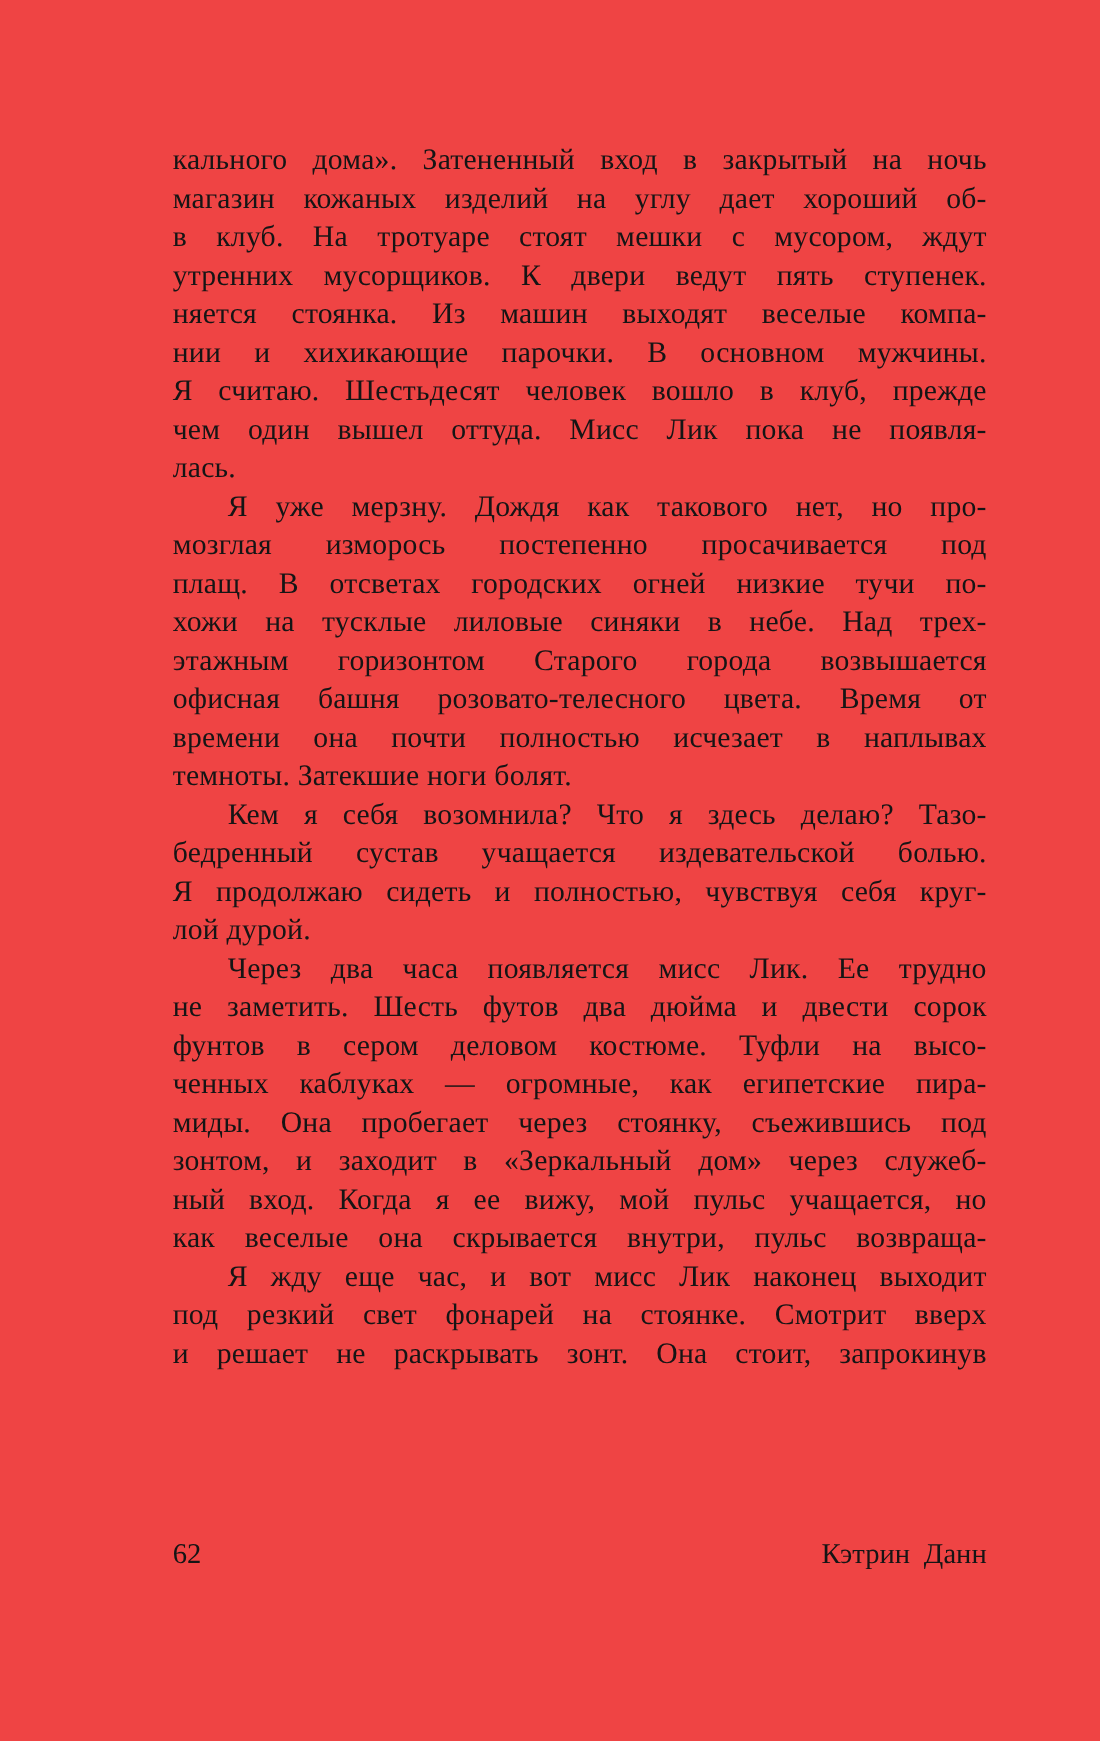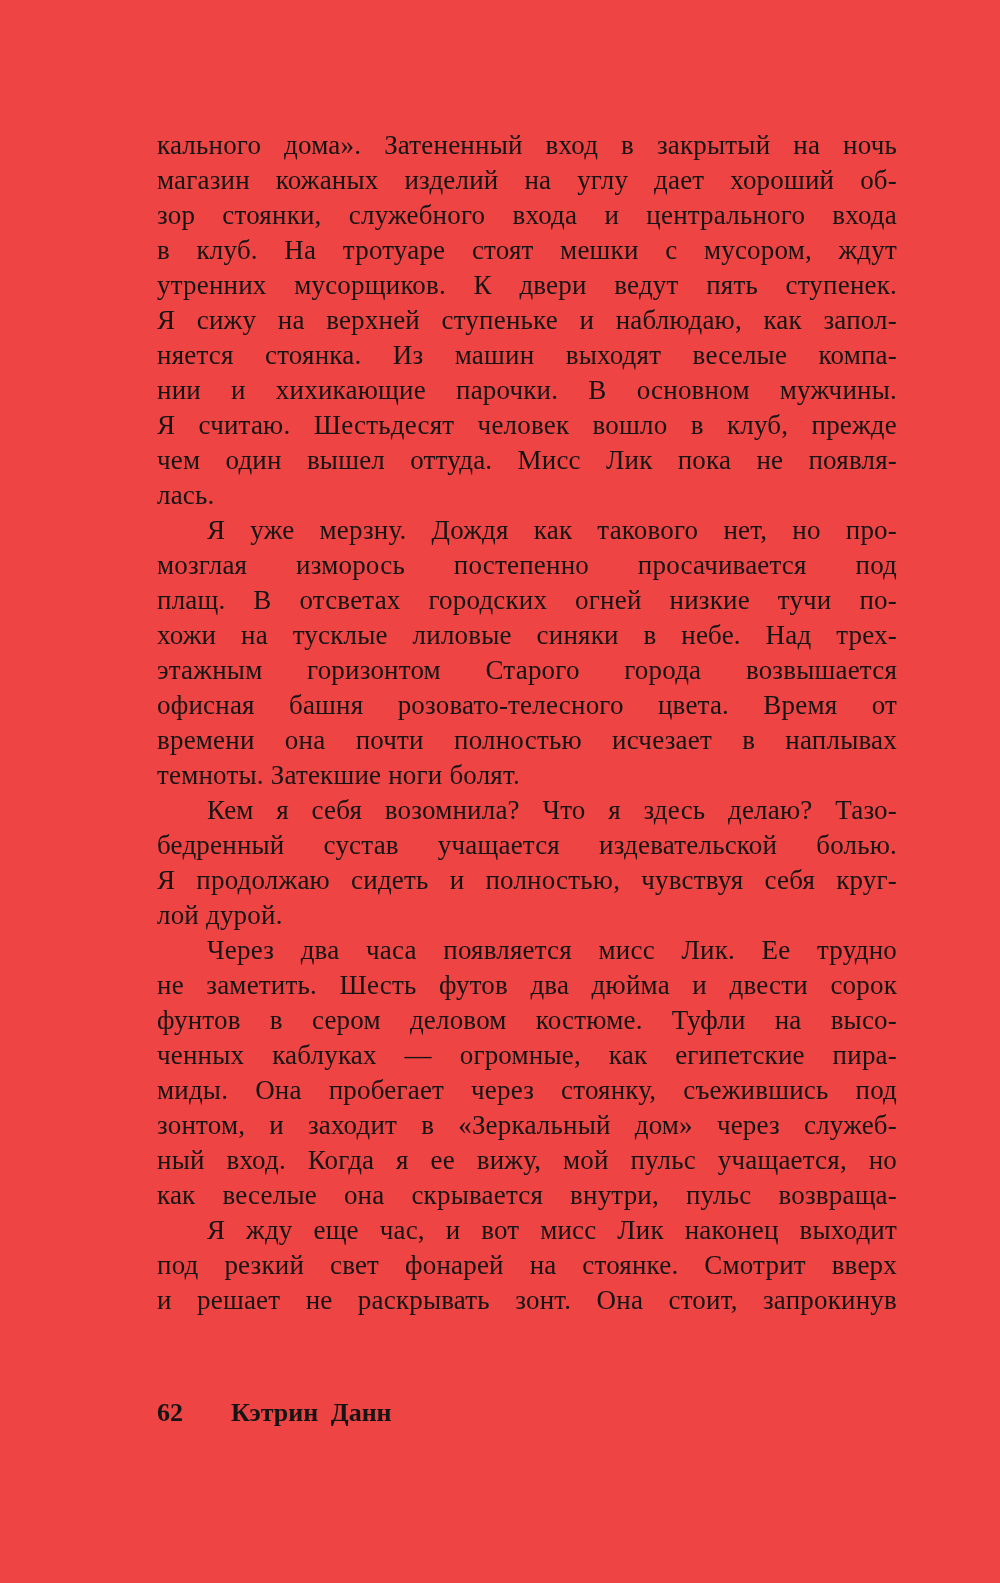--- a/index.html
+++ b/index.html
@@ -63,7 +63,6 @@
   <div class="paragraph">
         <div class="line">кального дома». Затененный вход в закрытый на ночь</div>
         <div class="line">магазин кожаных изделий на углу дает хороший об-</div>
-        <div class="line">зор стоянки, служебного входа и центрального входа</div>
         <div class="line">в клуб. На тротуаре стоят мешки с мусором, ждут</div>
         <div class="line">утренних мусорщиков. К двери ведут пять ступенек.</div>
         <div class="line">Я сижу на верхней ступеньке и наблюдаю, как запол-</div>

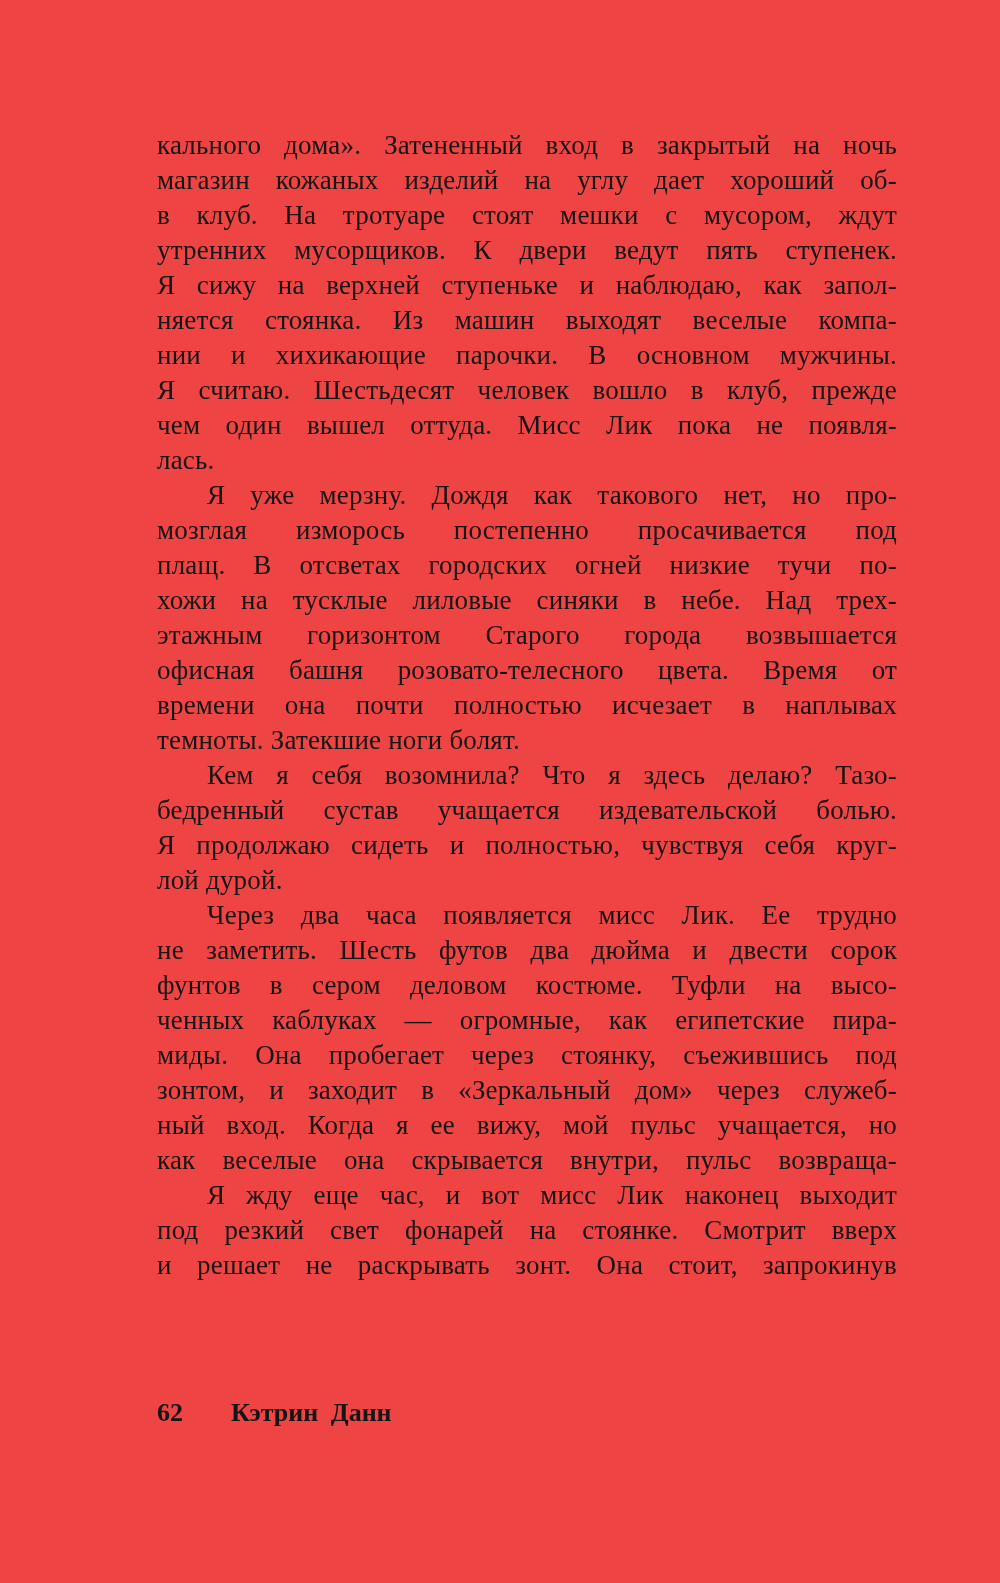--- a/index.html
+++ b/index.html
@@ -65,7 +65,6 @@
         <div class="line">магазин кожаных изделий на углу дает хороший об-</div>
         <div class="line">в клуб. На тротуаре стоят мешки с мусором, ждут</div>
         <div class="line">утренних мусорщиков. К двери ведут пять ступенек.</div>
-        <div class="line">Я сижу на верхней ступеньке и наблюдаю, как запол-</div>
         <div class="line">няется стоянка. Из машин выходят веселые компа-</div>
         <div class="line">нии и хихикающие парочки. В основном мужчины.</div>
         <div class="line">Я считаю. Шестьдесят человек вошло в клуб, прежде</div>

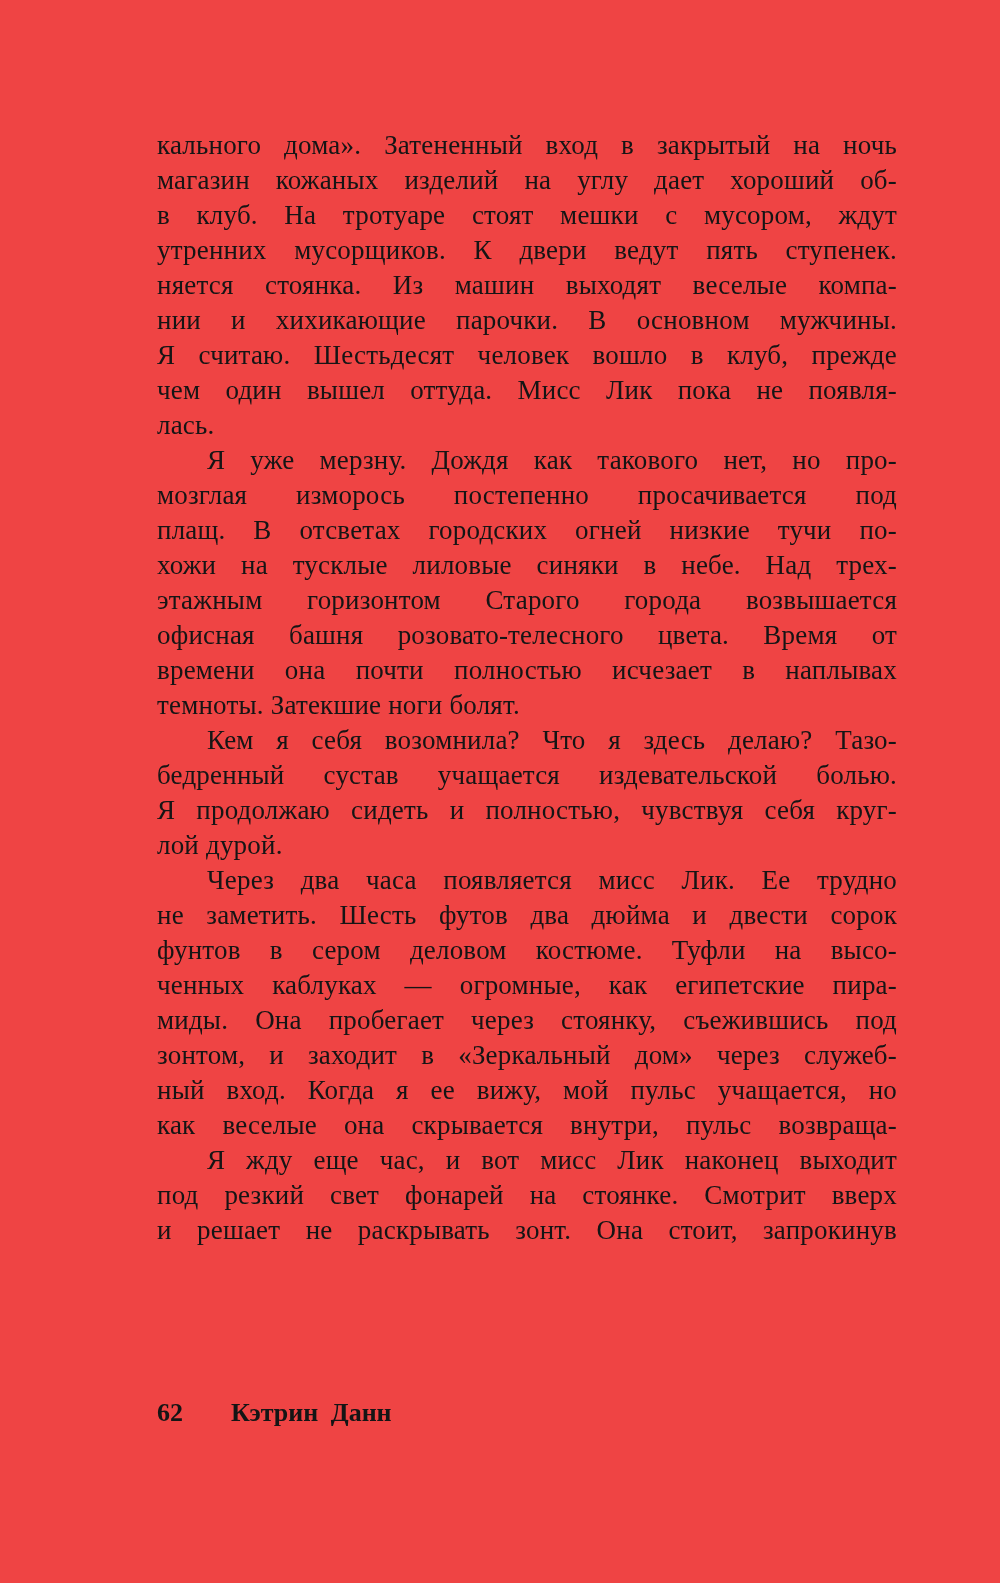--- a/index.html
+++ b/index.html
@@ -45,9 +45,9 @@
     top: 1398px;
     width: 740px;
     display: flex;
+    justify-content: space-between;
     align-items: baseline;
     font-size: 26px;
-    font-weight: bold;
   }
   .footer .author {
     word-spacing: 6px;

